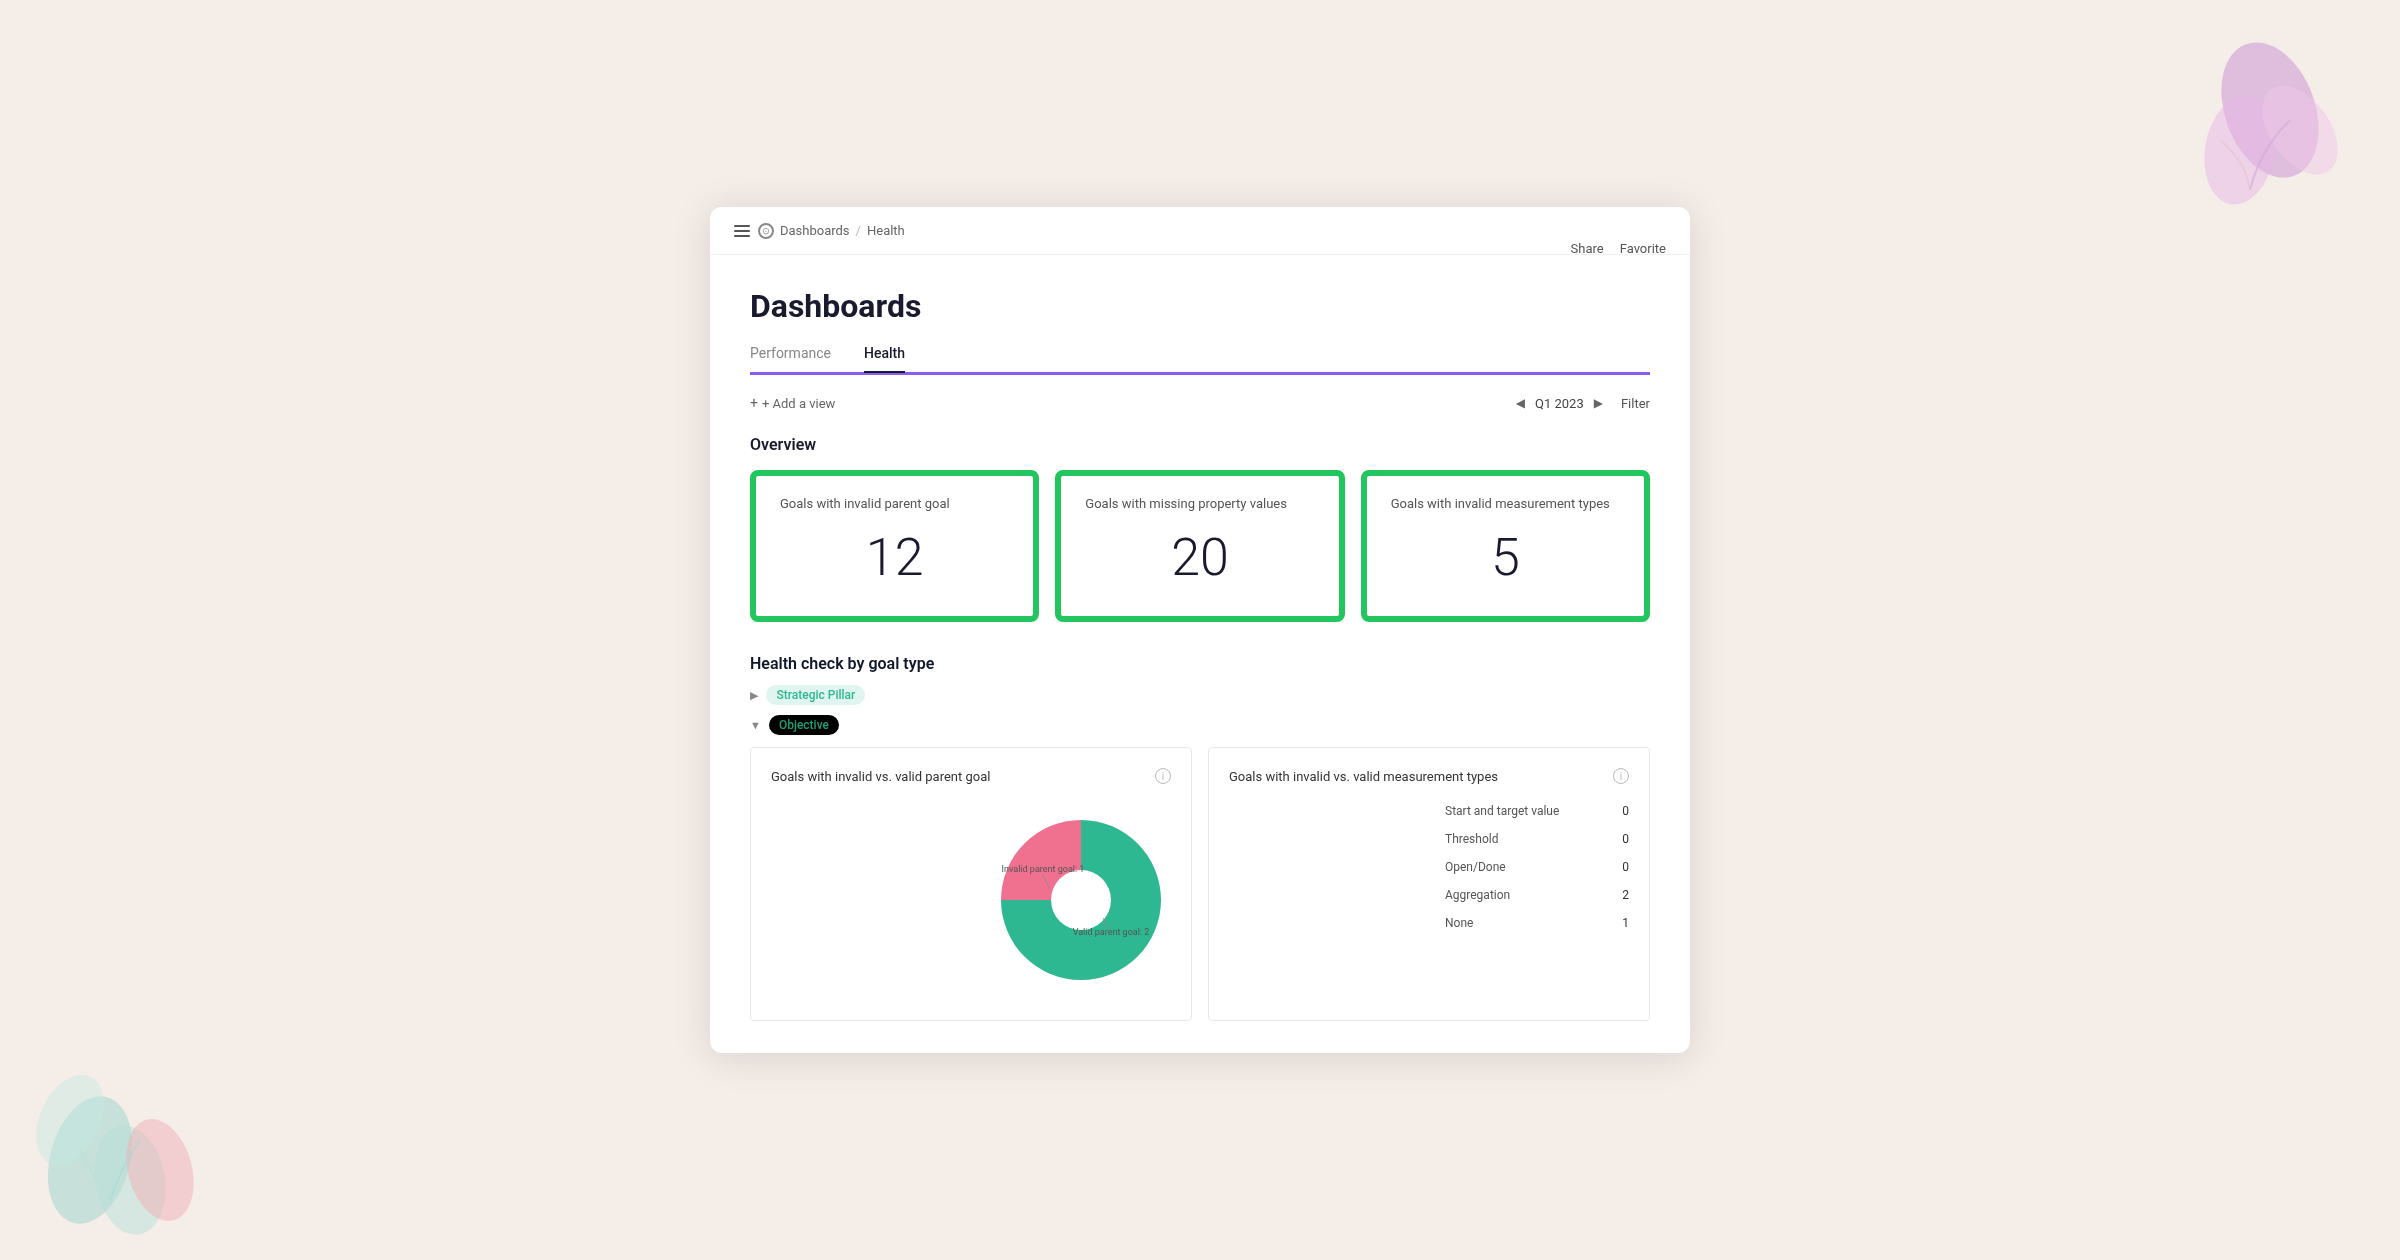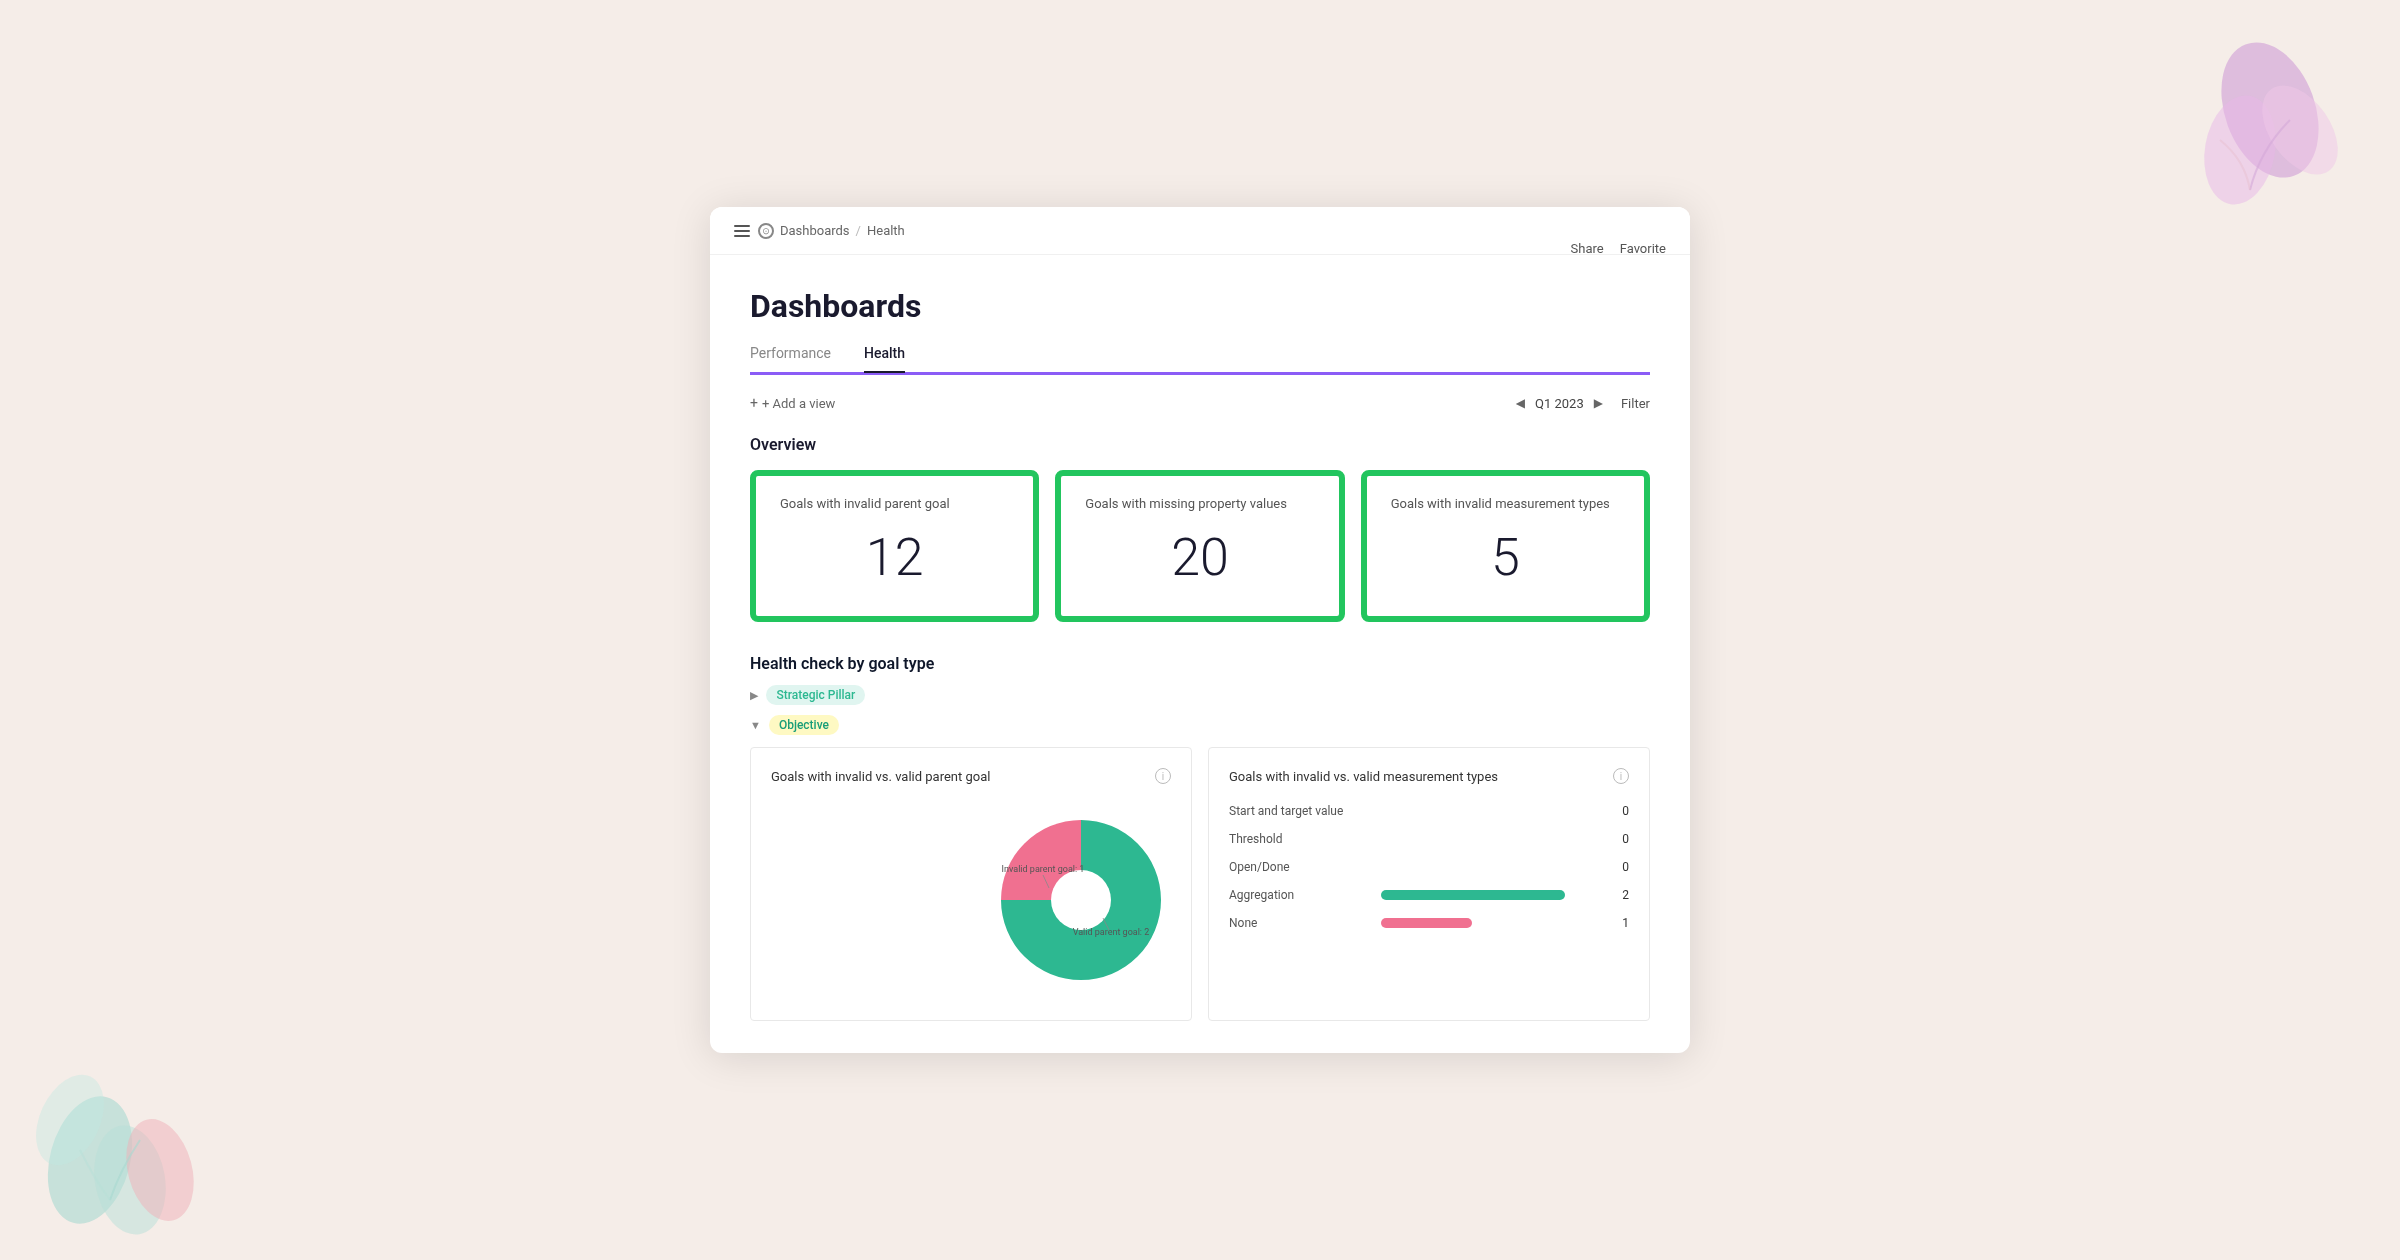--- a/index.html
+++ b/index.html
@@ -231,7 +231,7 @@
       color: #2db891;
     }
     .badge-teal-dark {
-      background: #fef9c3;
+      background: #000000;
       color: #1a9e78;
     }
 

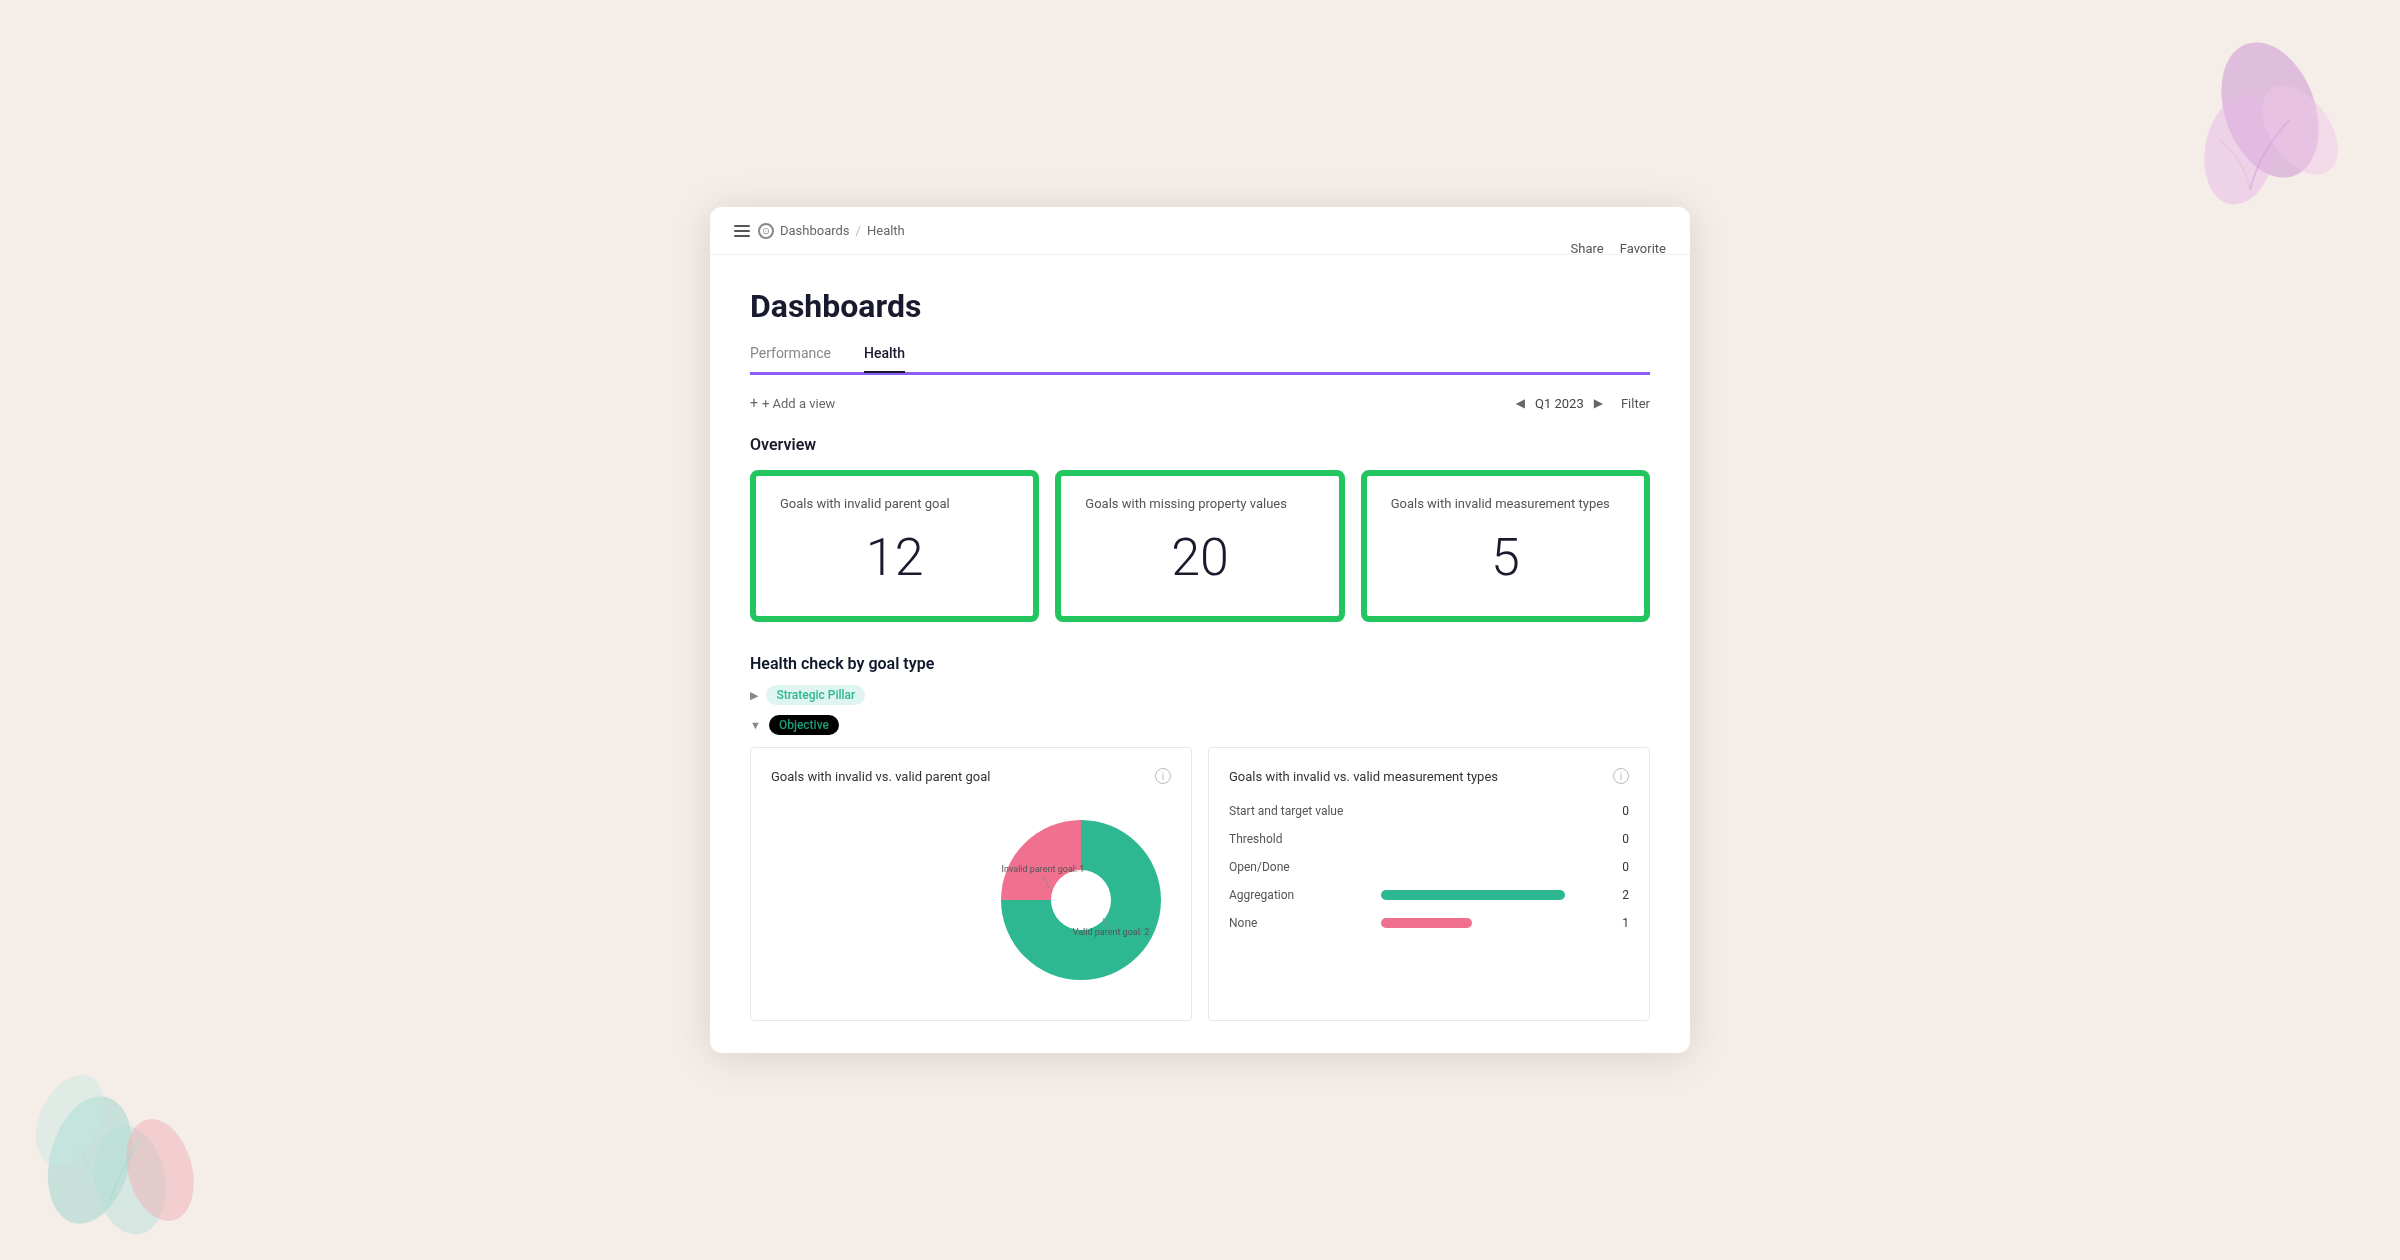--- a/index.html
+++ b/index.html
@@ -285,6 +285,7 @@
       flex-direction: column;
       gap: 14px;
       padding-top: 4px;
+      align-items: flex-end;
     }
     .bar-row {
       display: flex;

